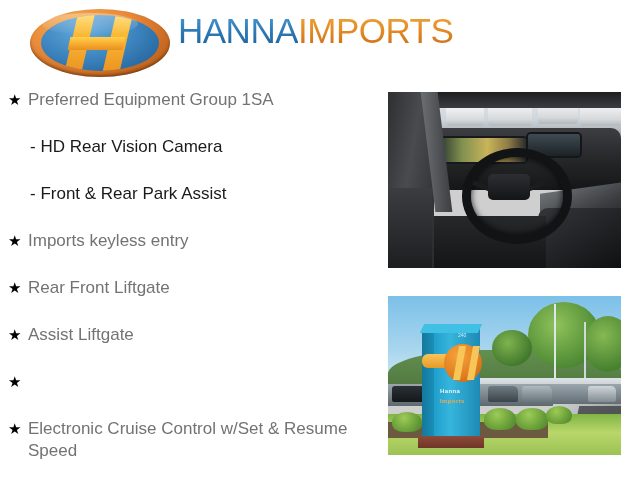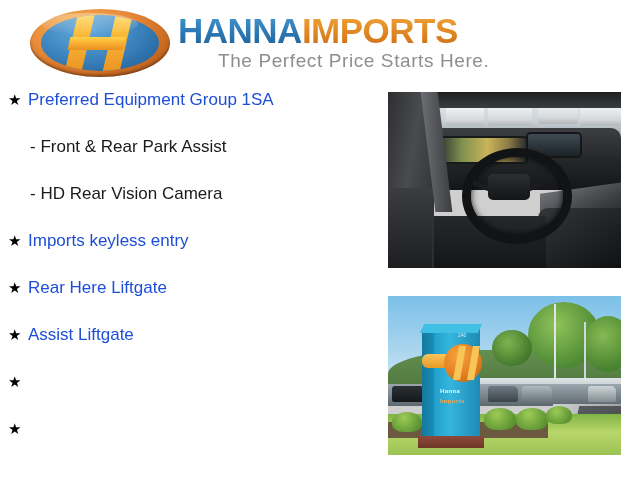--- a/index.html
+++ b/index.html
@@ -63,7 +63,7 @@
     position: absolute;
     left: 178px; top: 12px;
     font-size: 35px;
-    font-weight: bold;
+    font-weight: normal;
     letter-spacing: -0.5px;
     line-height: 38px;
     white-space: nowrap;

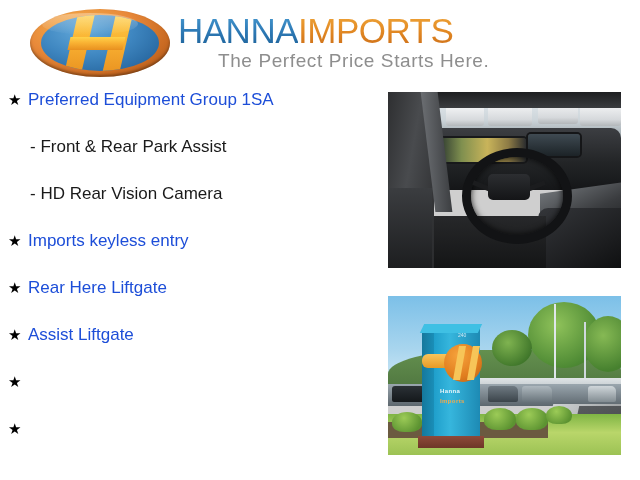--- a/index.html
+++ b/index.html
@@ -337,7 +337,6 @@
 
   <div class="wordmark"><span class="wm-hanna">HANNA</span><span class="wm-imports">IMPORTS</span></div>
 
-  <div class="tagline">The Perfect Price Starts Here.</div>
 </div>
 
 <div class="features">

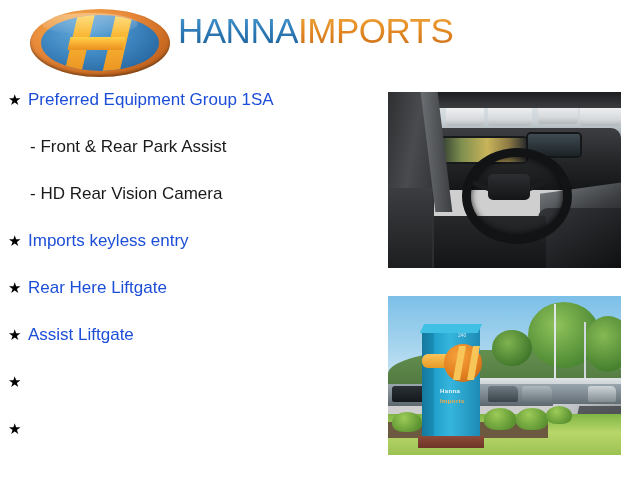--- a/index.html
+++ b/index.html
@@ -114,7 +114,7 @@
     display: block;
     font-size: 17px;
     line-height: 22px;
-    color: #1d4ed8;
+    color: #737373;
     padding-top: 1px;
   }
   .feature-row.sub {

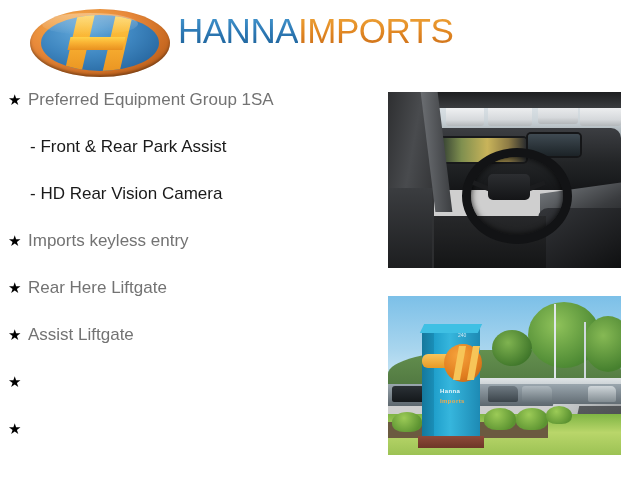--- a/index.html
+++ b/index.html
@@ -347,11 +347,11 @@
   </div>
 
   <div class="feature-row sub">
+    <span class="ftext">- HD Rear Vision Camera</span>
+  </div>
+
+  <div class="feature-row sub">
     <span class="ftext">- Front &amp; Rear Park Assist</span>
-  </div>
-
-  <div class="feature-row sub">
-    <span class="ftext">- HD Rear Vision Camera</span>
   </div>
 
   <div class="feature-row">

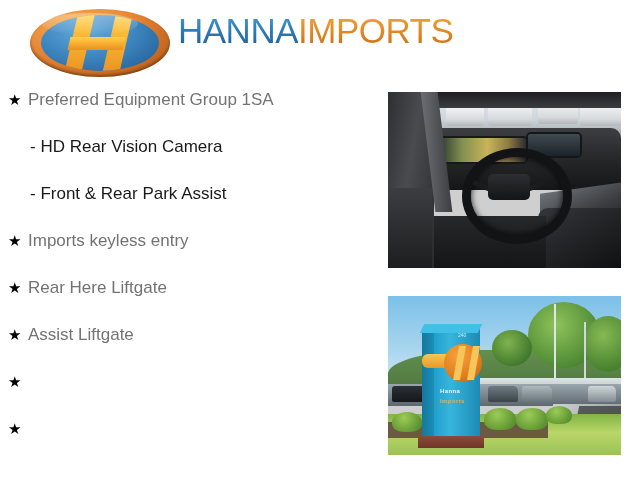--- a/index.html
+++ b/index.html
@@ -361,7 +361,7 @@
 
   <div class="feature-row">
     <span class="bullet">★</span>
-    <span class="ftext">Rear Here Liftgate</span>
+    <span class="ftext">Rear Front Liftgate</span>
   </div>
 
   <div class="feature-row">

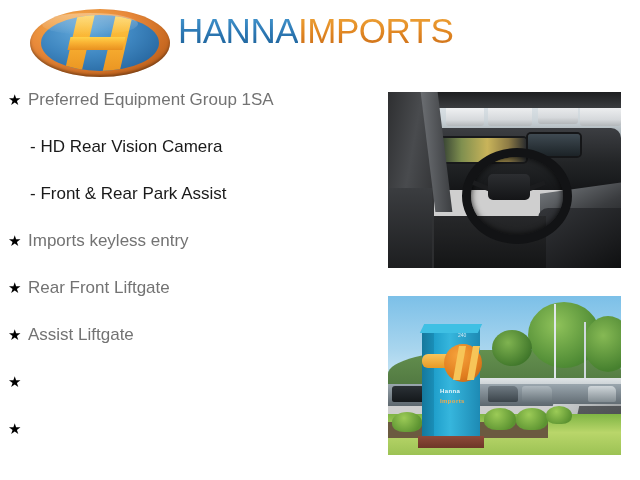--- a/index.html
+++ b/index.html
@@ -375,6 +375,7 @@
 
   <div class="feature-row">
     <span class="bullet">★</span>
+    <span class="ftext">Electronic Cruise Control w/Set &amp; Resume Speed</span>
   </div>
 
 </div>

